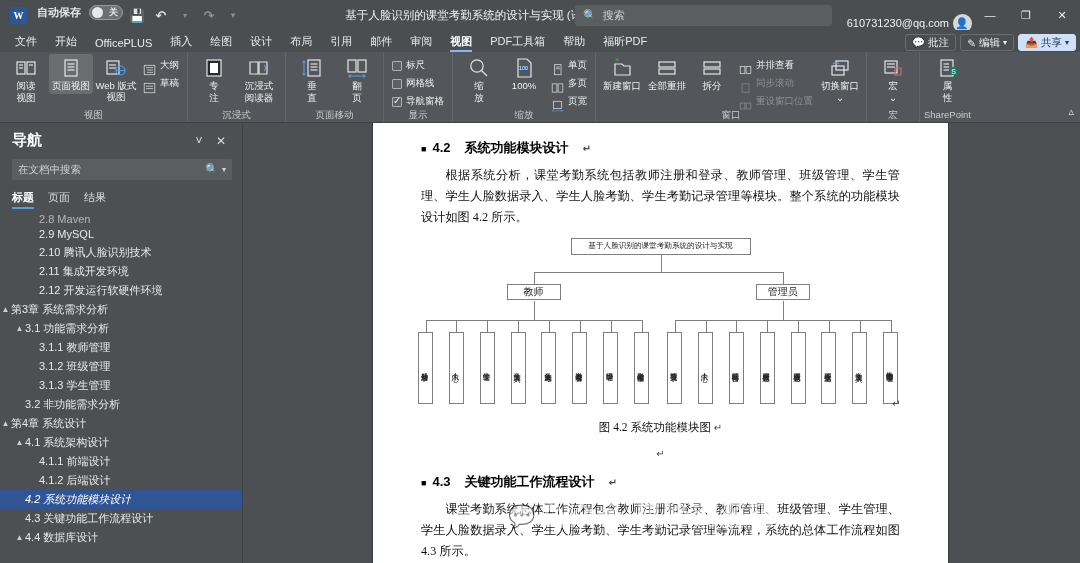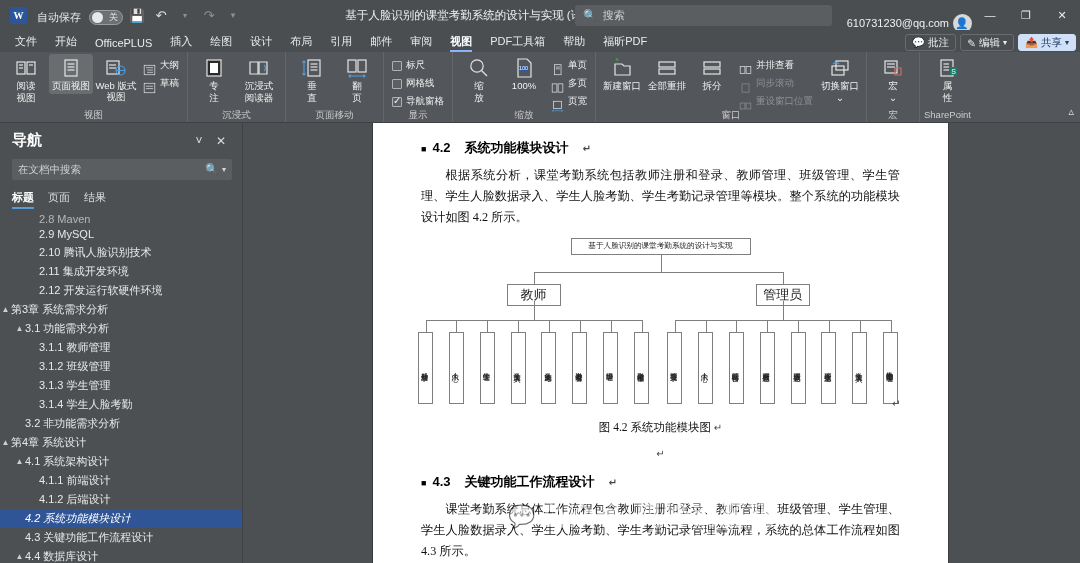--- a/index.html
+++ b/index.html
@@ -23,7 +23,7 @@
     display:flex;align-items:center;justify-content:center;
     color:#fff;font-size:10px;font-weight:bold;font-family:"Liberation Serif",serif;
   }
-  .qa { display:flex;align-items:flex-end;gap:4px; }
+  .qa { display:flex;align-items:flex-start;gap:4px;font-weight:bold; }
   .autosave-label { font-size:11px;color:#e6e6e6; margin-right:4px;}
   .toggle {
     width:34px;height:15px;border-radius:8px;background:#6d7073;border:1px solid #9a9da0;

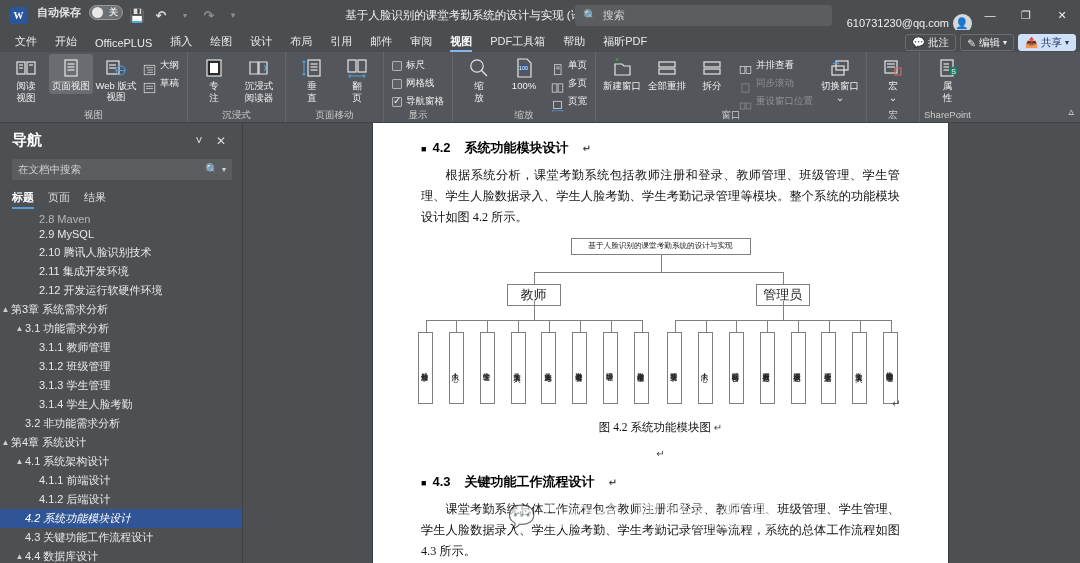--- a/index.html
+++ b/index.html
@@ -128,7 +128,7 @@
           display:flex;align-items:center;justify-content:center;text-align:center;line-height:8.5px;
           font-family:"Liberation Sans","DejaVu Sans",sans-serif; }
   .dbox.root { height:17px;font-size:7.6px;padding:0 6px; }
-  .dbox.mid { height:22px;width:54px;font-size:13px; }
+  .dbox.mid { height:16px;width:54px;font-size:10px; }
   .dbox.leaf { width:15px;height:72px;writing-mode:vertical-rl;text-orientation:upright;
                letter-spacing:0.5px;padding:3px 0;font-size:7.2px;line-height:15px;align-items:flex-start; }
   .dline { position:absolute;background:#7f7f7f; }

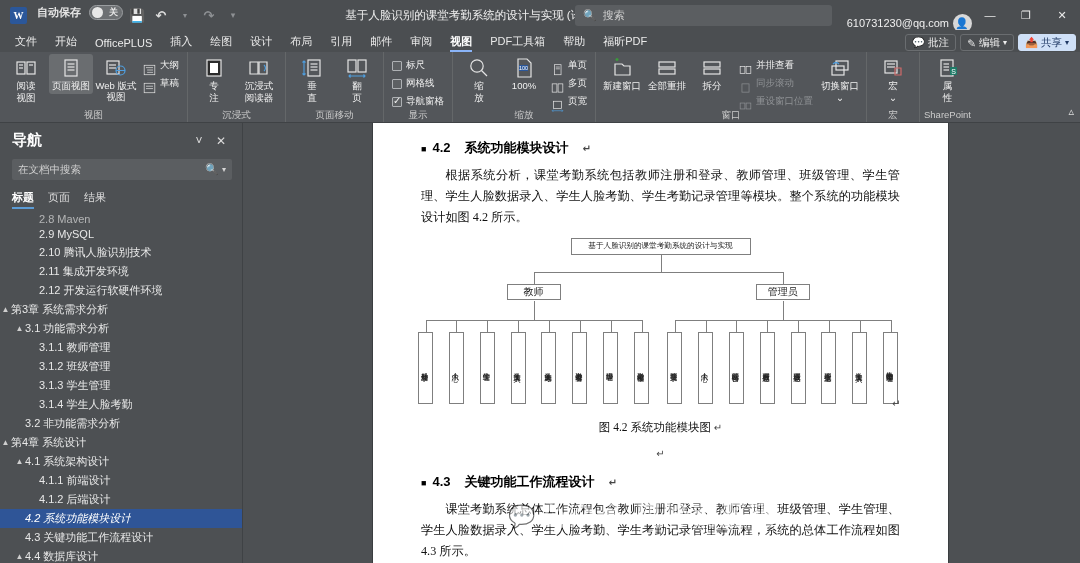--- a/index.html
+++ b/index.html
@@ -572,10 +572,6 @@
             <span class="txt" style="">3.1.3  学生管理</span>
           </div>
           <div class="nav-item">
-            <span class="tri" style="margin-left:28px;"></span>
-            <span class="txt" style="">3.1.4  学生人脸考勤</span>
-          </div>
-          <div class="nav-item">
             <span class="tri" style="margin-left:14px;"></span>
             <span class="txt" style="">3.2  非功能需求分析</span>
           </div>

